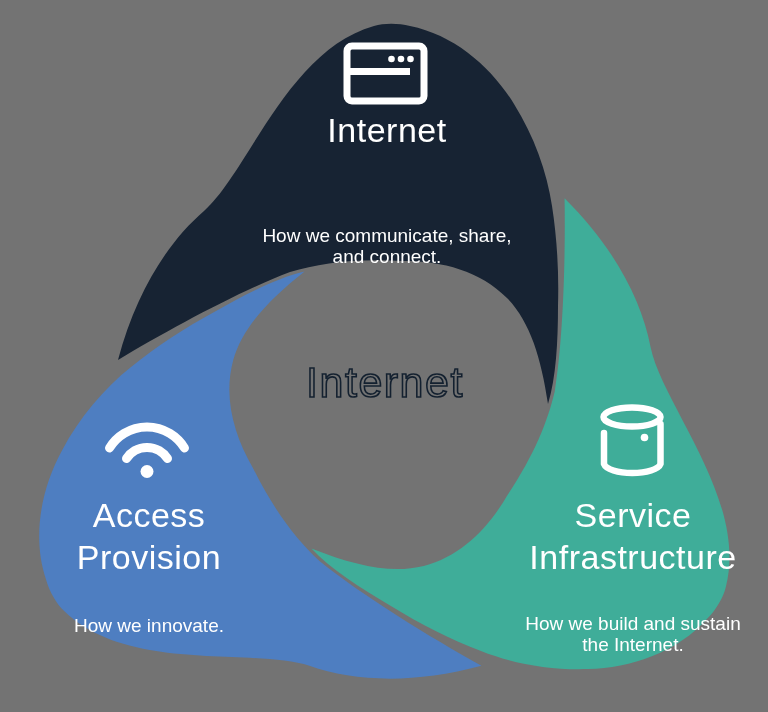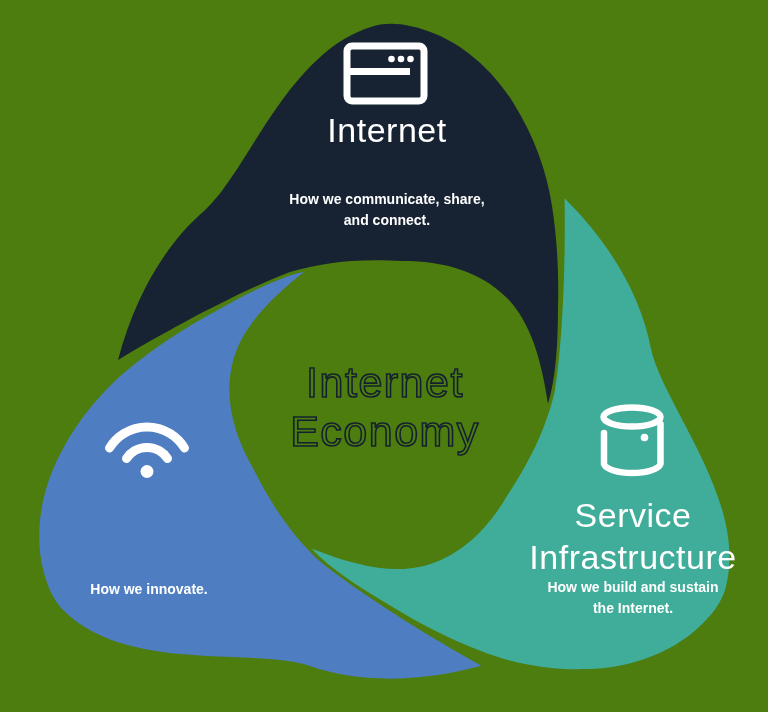--- a/index.html
+++ b/index.html
@@ -4,7 +4,7 @@
 <style>
   html,body{margin:0;padding:0;background:#ffffff;}
   .stage{
-    position:relative;width:768px;height:712px;background:#4d7c0f;overflow:hidden;
+    position:relative;width:768px;height:712px;background:#737373;overflow:hidden;
     font-family:"Liberation Sans", sans-serif;
   }
   .stage svg{position:absolute;left:0;top:0;}

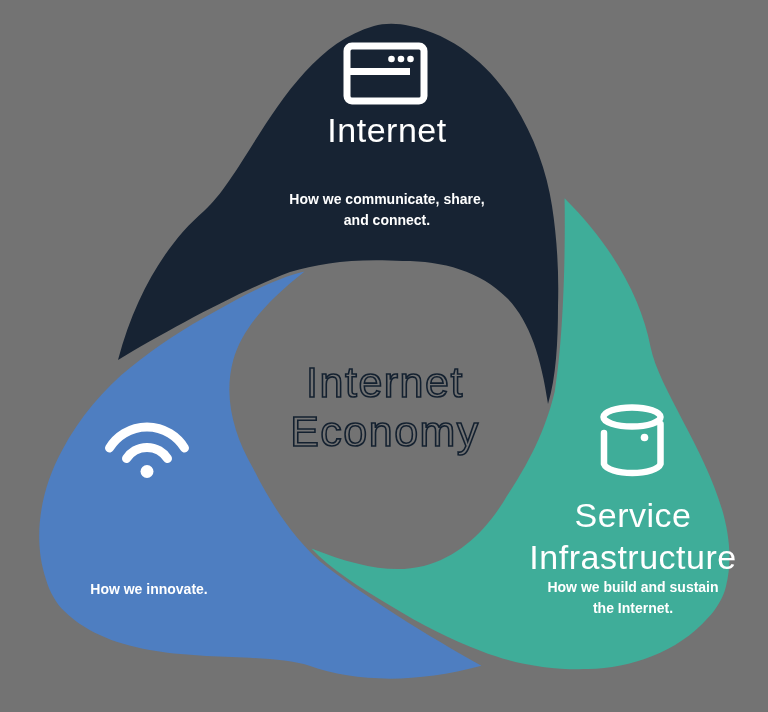--- a/index.html
+++ b/index.html
@@ -11,7 +11,7 @@
   .label{position:absolute;text-align:center;color:#ffffff;}
   .label .line{display:block;}
   .seg-title{font-size:34px;line-height:42px;font-weight:400;letter-spacing:0.5px;}
-  .seg-subtitle{font-size:14px;line-height:21px;font-weight:700;}
+  .seg-subtitle{font-size:19px;line-height:21px;font-weight:400;margin-top:36px;}
   .top-title{left:234px;top:109px;width:306px;}
   .top-subtitle{left:234px;top:189px;width:306px;}
   .left-title{left:18px;top:494px;width:262px;}

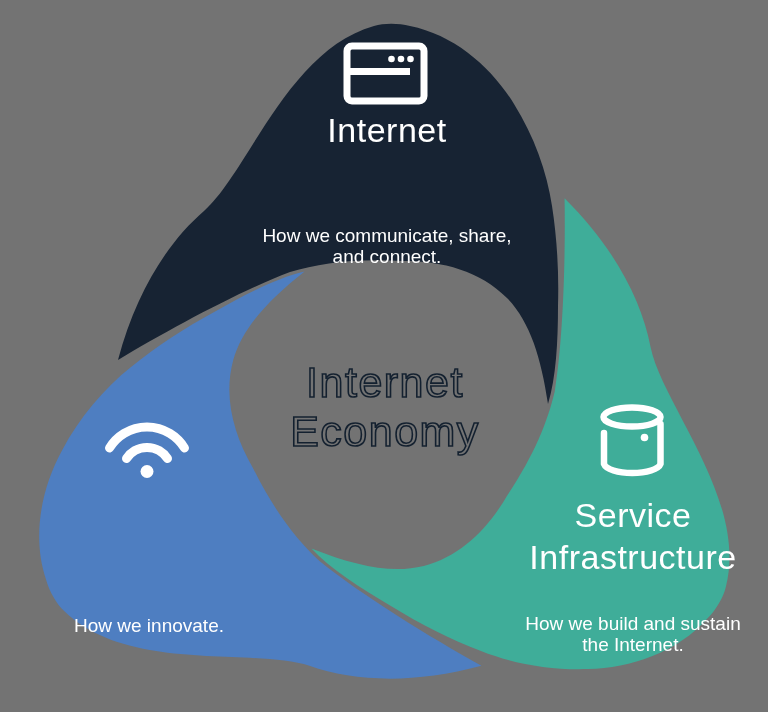--- a/index.html
+++ b/index.html
@@ -114,7 +114,6 @@
 
   <div class="label center-title">
     <span class="line">Internet</span>
-    <span class="line">Economy</span>
   </div>
 
 </div>

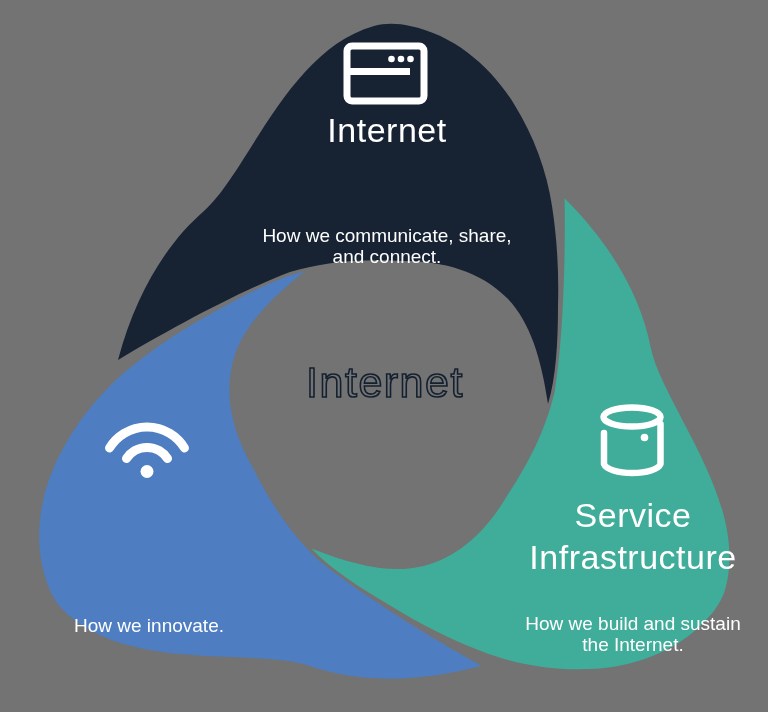--- a/index.html
+++ b/index.html
@@ -99,6 +99,10 @@
     <span class="line">and connect.</span>
   </div>
 
+  <div class="label seg-title left-title">
+    <span class="line">Access</span>
+    <span class="line">Provision</span>
+  </div>
   <div class="label seg-subtitle left-subtitle">
     <span class="line">How we innovate.</span>
   </div>

